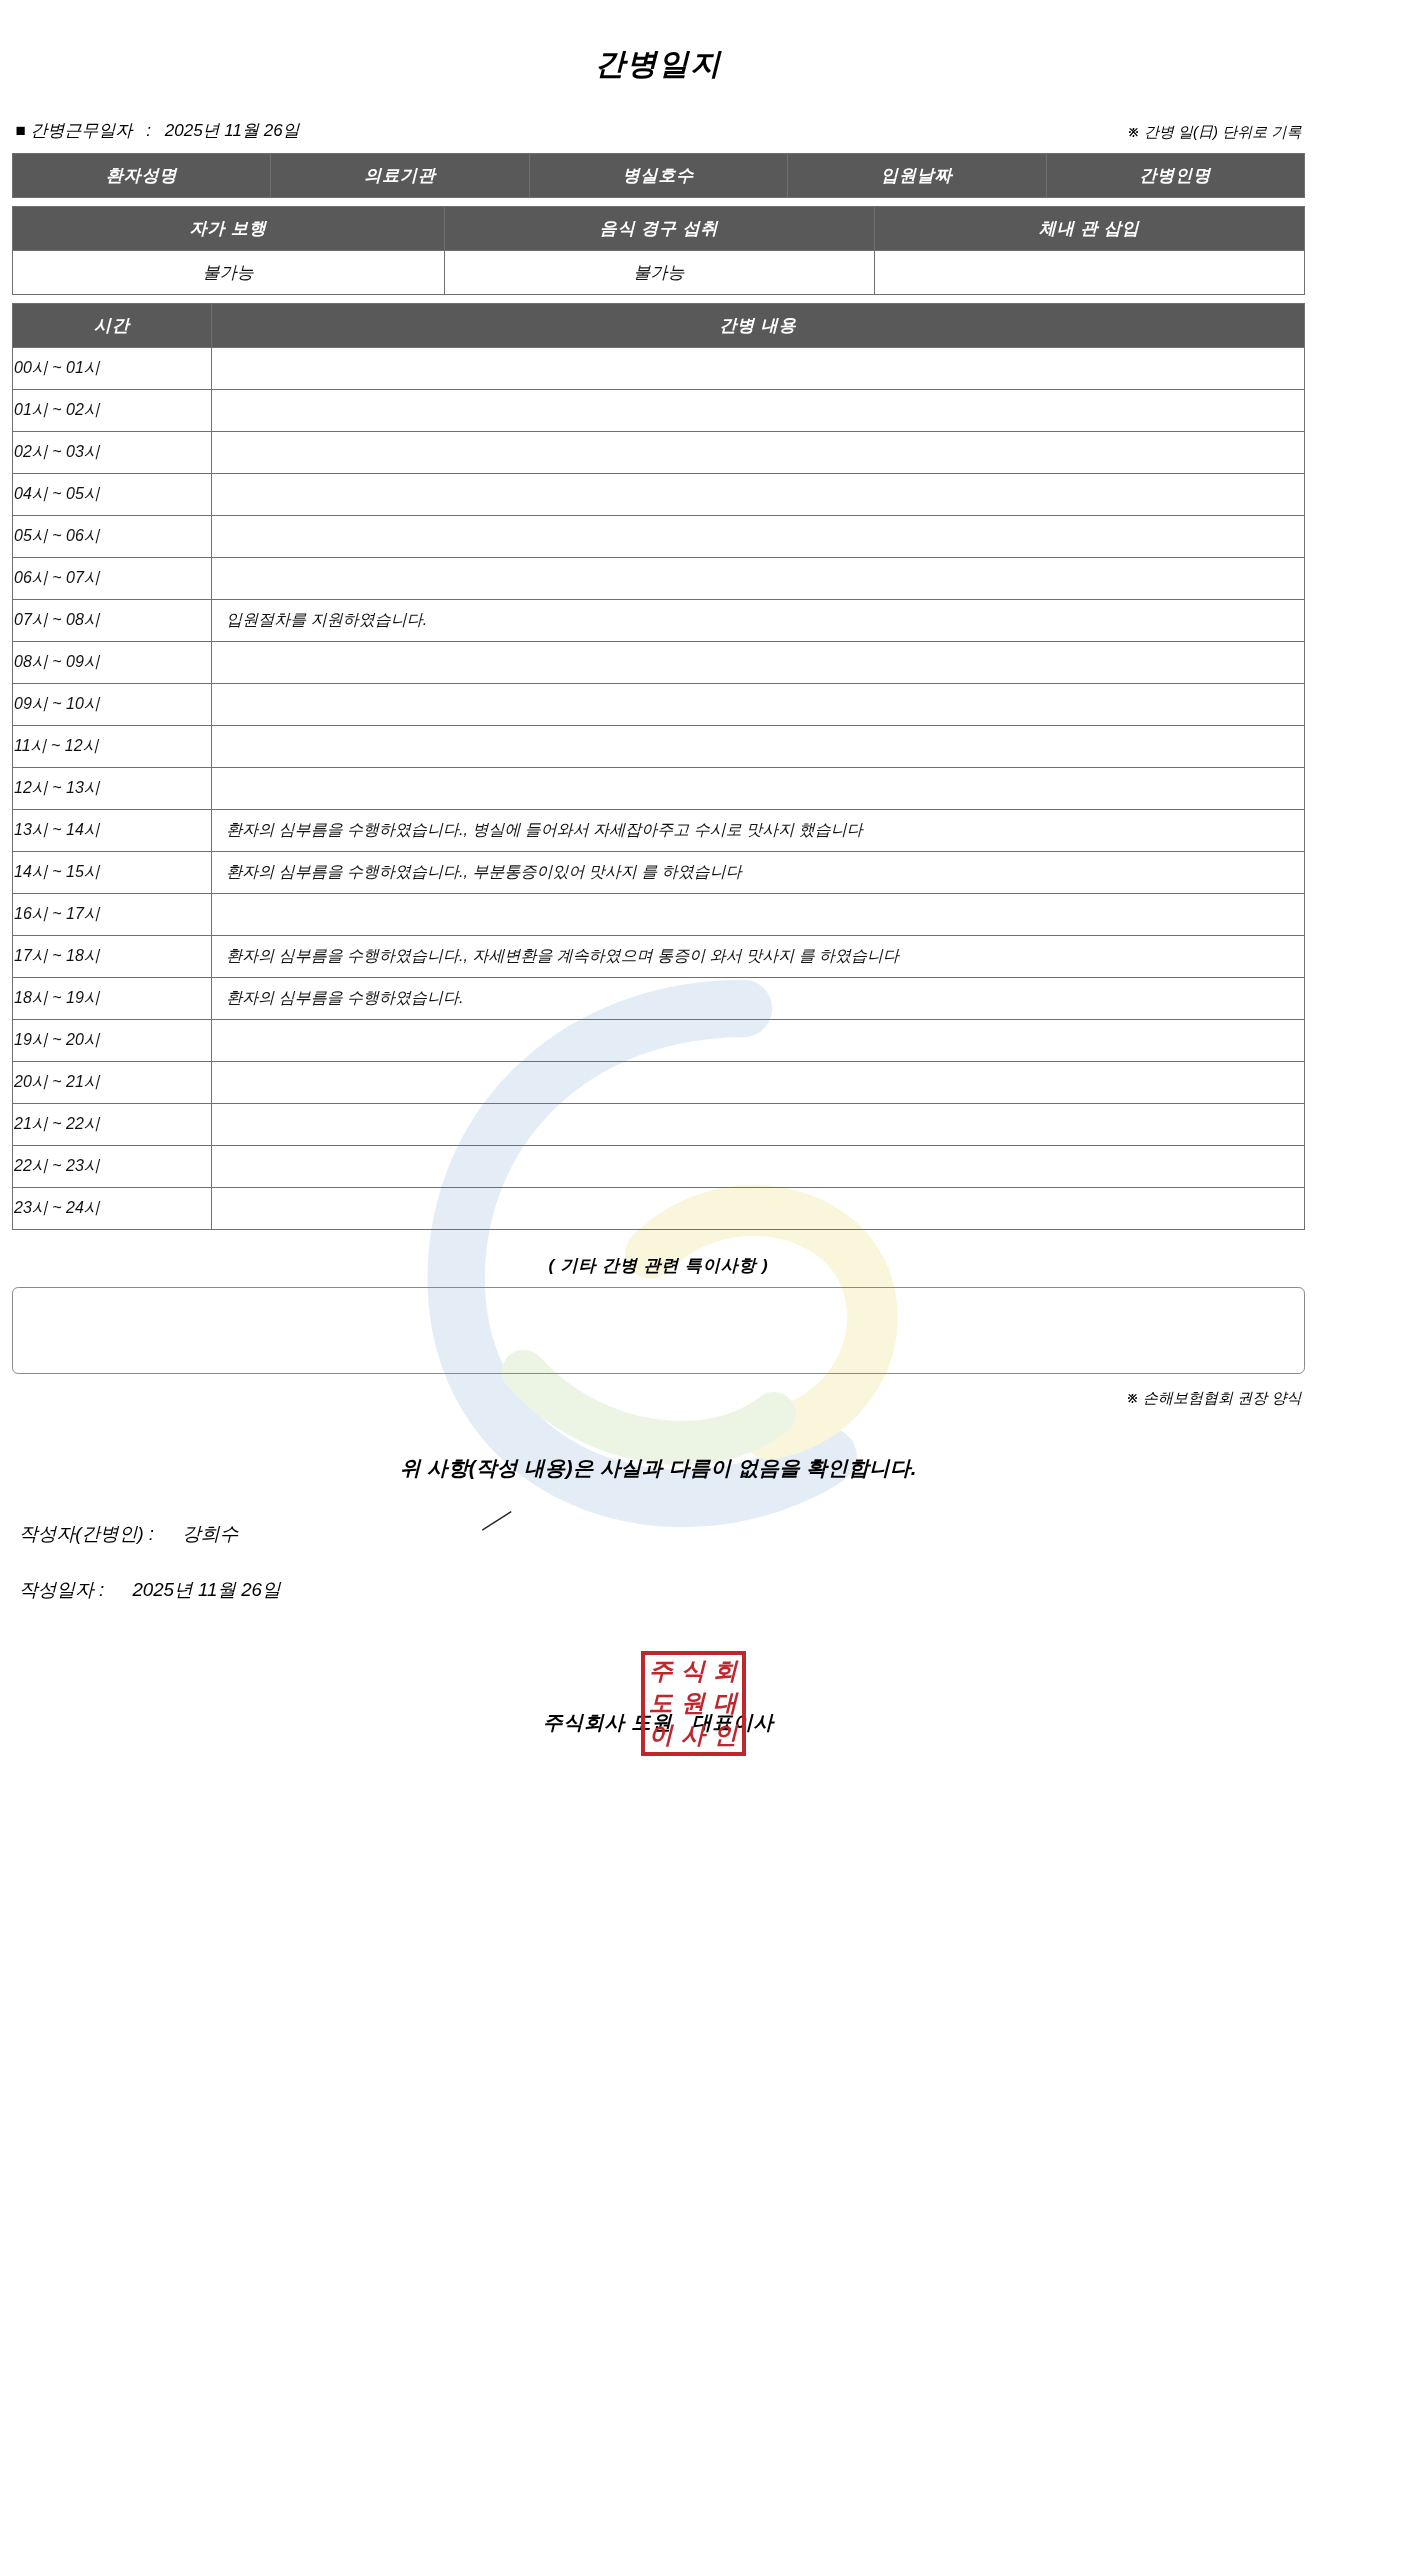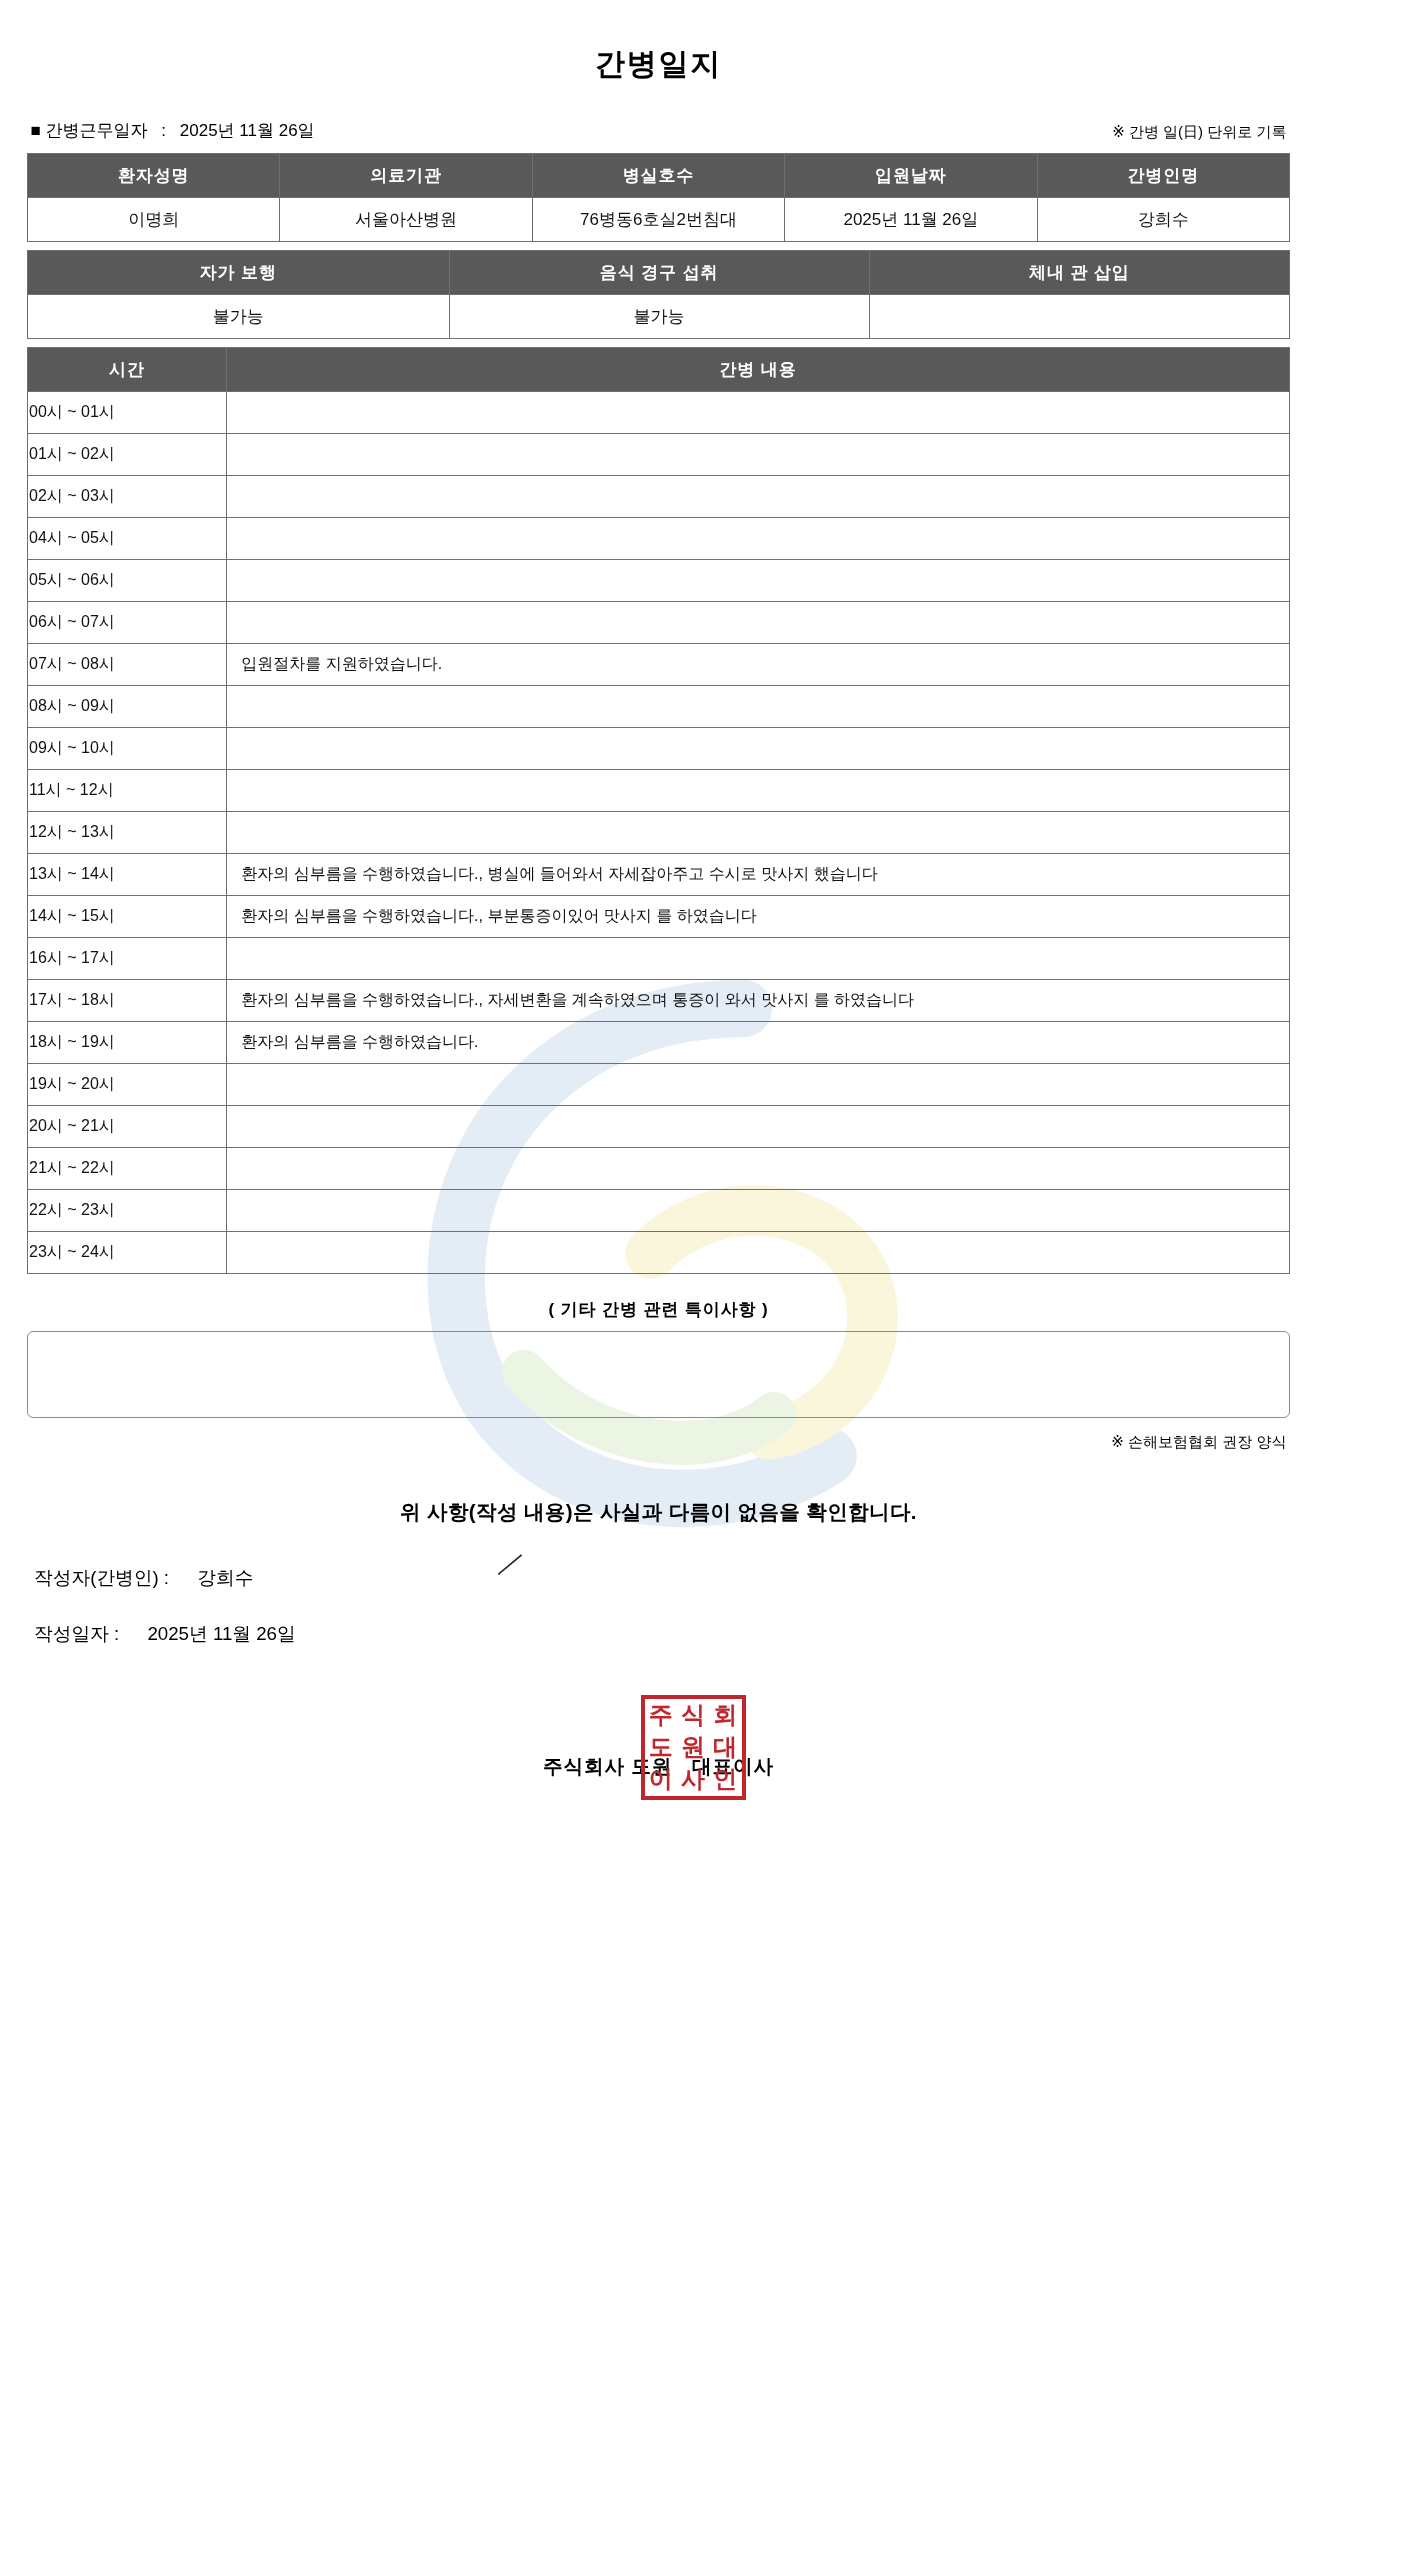--- a/index.html
+++ b/index.html
@@ -19,7 +19,8 @@
     width: 1317px;
     min-height: 2576px;
     box-sizing: border-box;
-    padding: 0 27px;
+    padding: 0 12px;
+    font-style: italic;
   }
   
   .watermark {

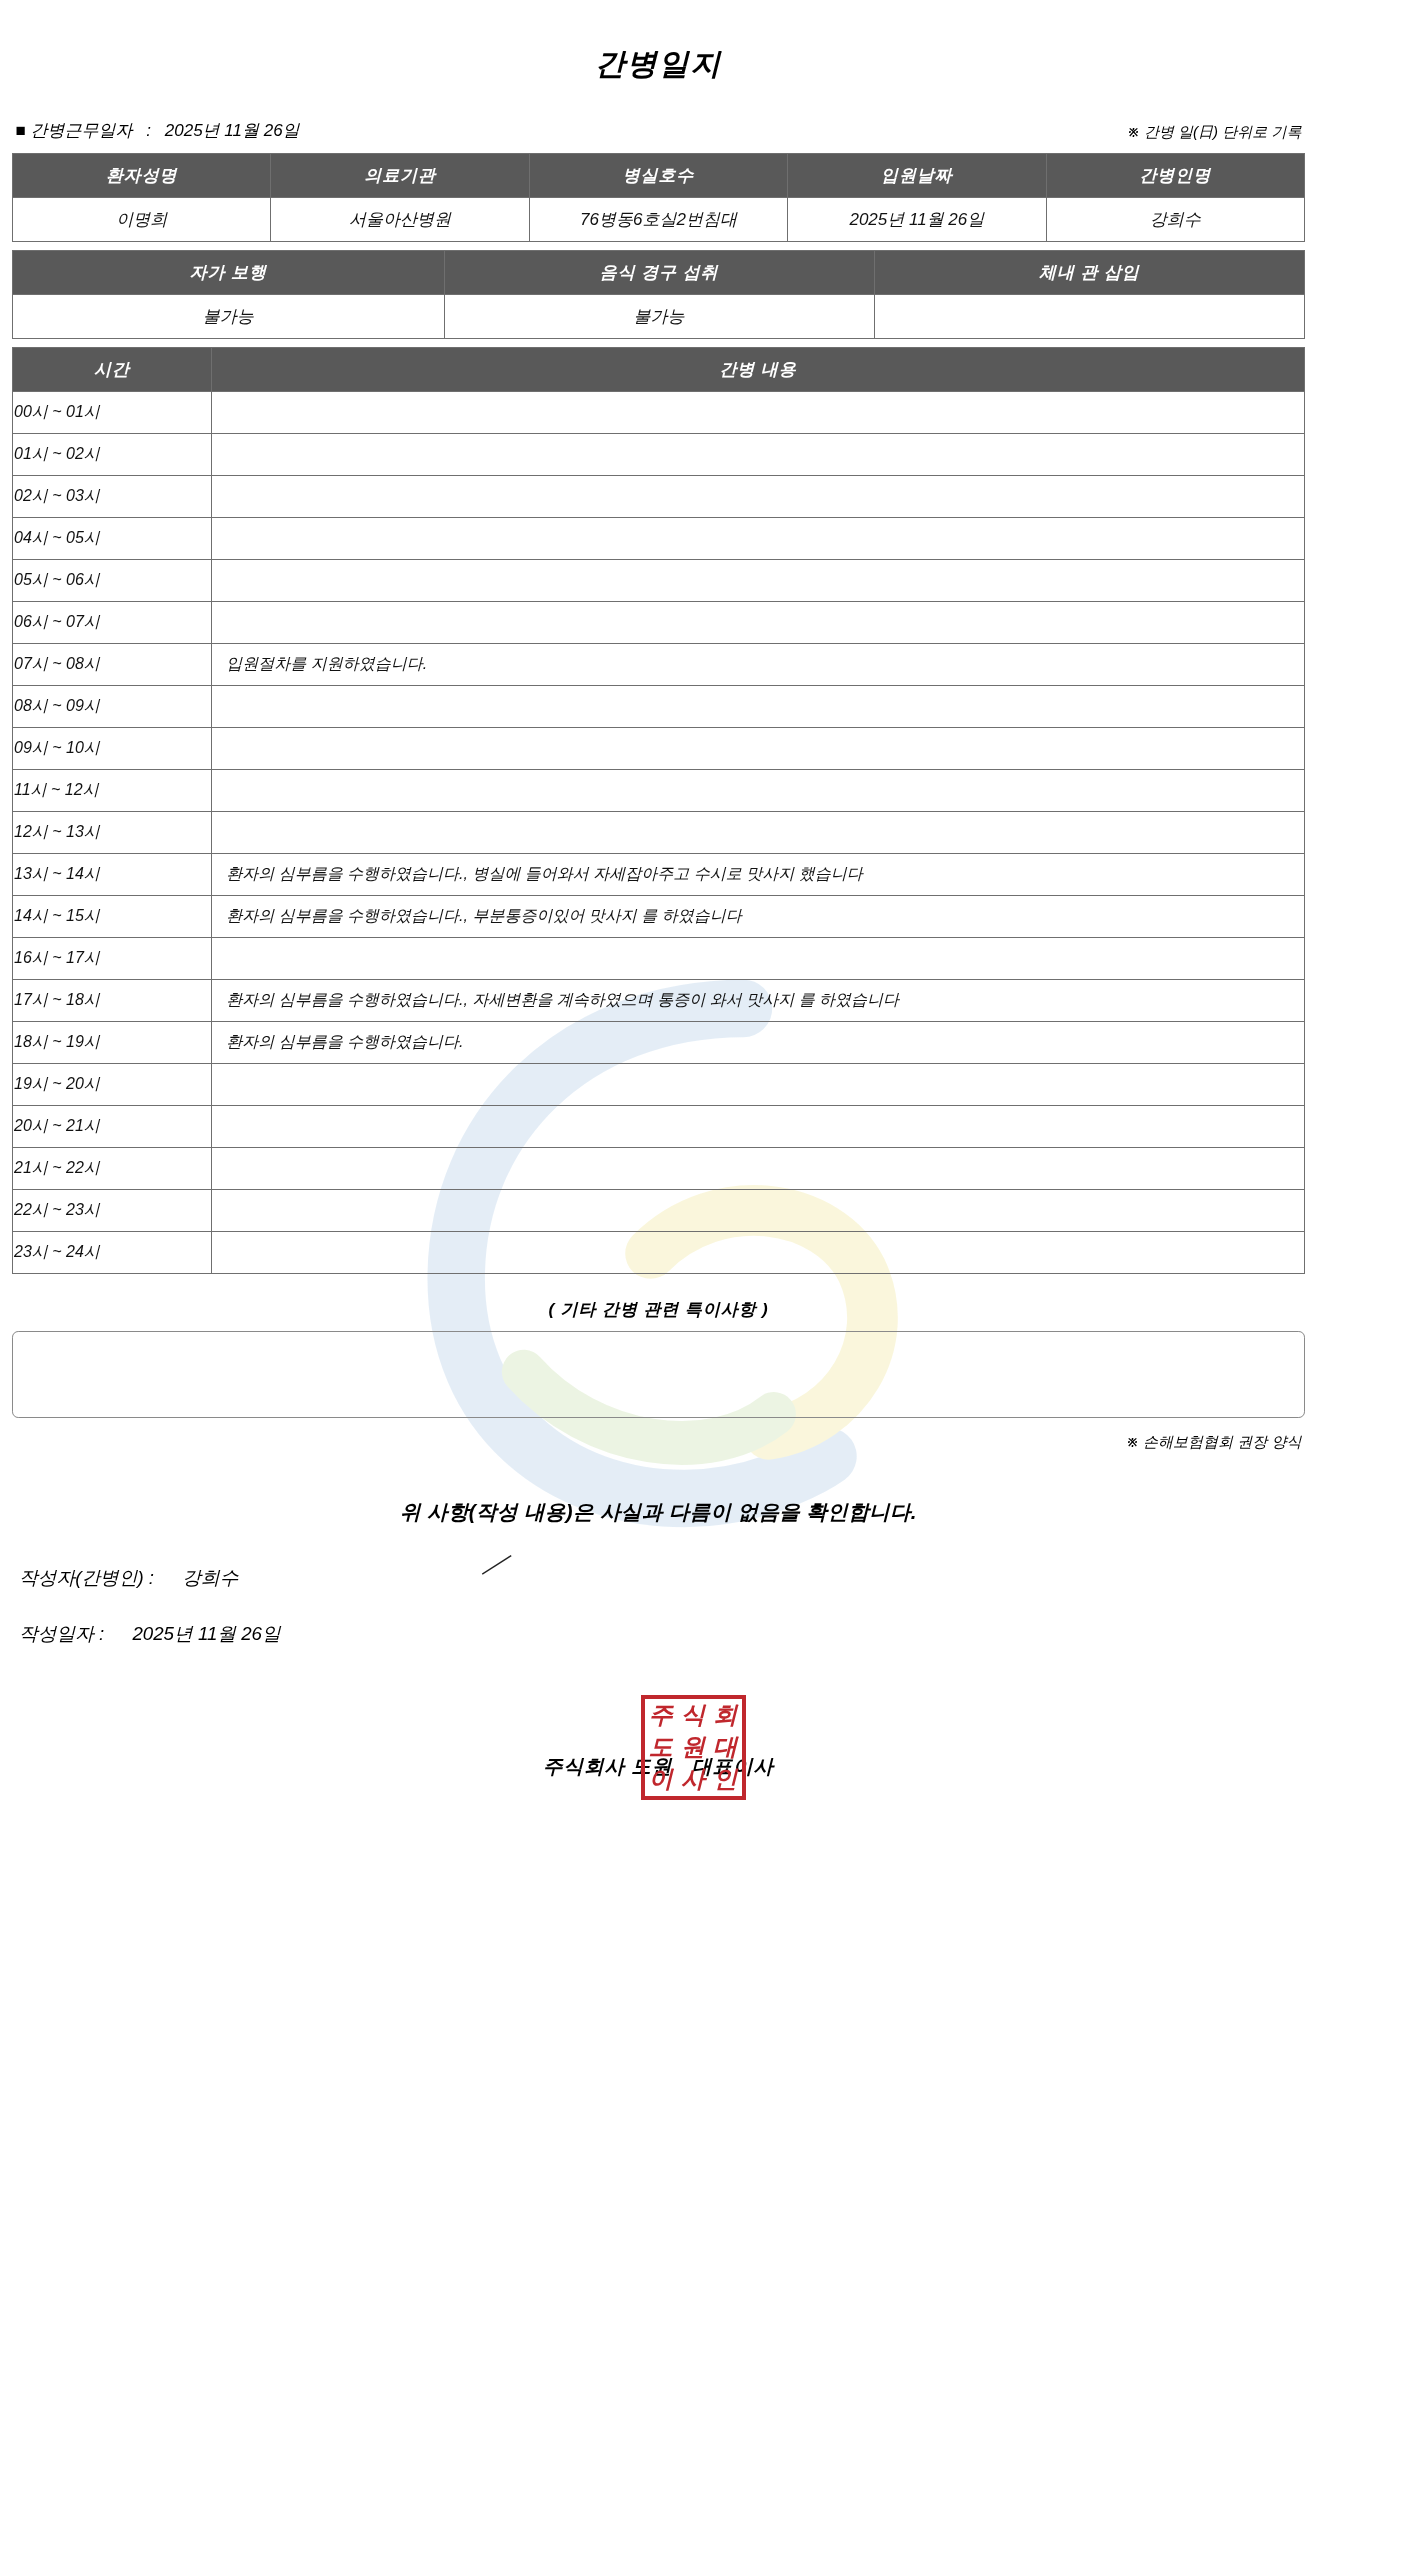--- a/index.html
+++ b/index.html
@@ -206,13 +206,6 @@
         <th>병실호수</th>
         <th>입원날짜</th>
         <th>간병인명</th>
-      </tr>
-      <tr>
-        <td>이명희</td>
-        <td>서울아산병원</td>
-        <td>76병동6호실2번침대</td>
-        <td>2025년 11월 26일</td>
-        <td>강희수</td>
       </tr>
     </tbody>
       </table>

